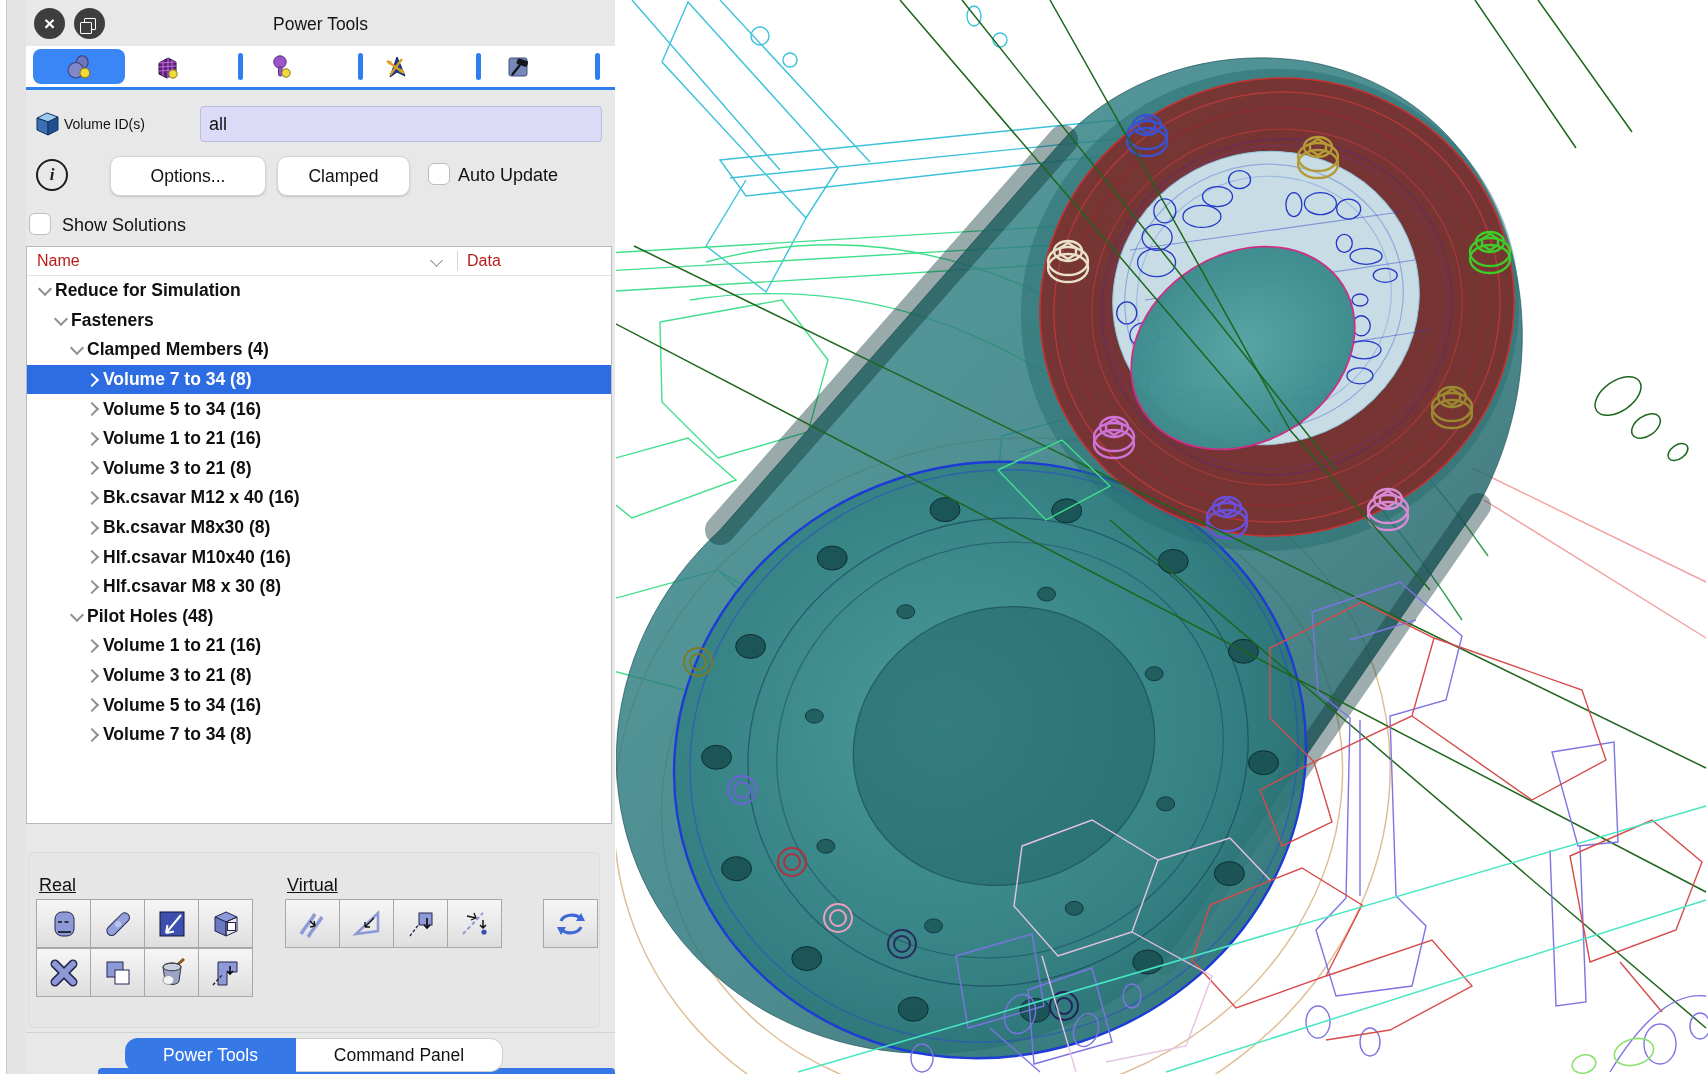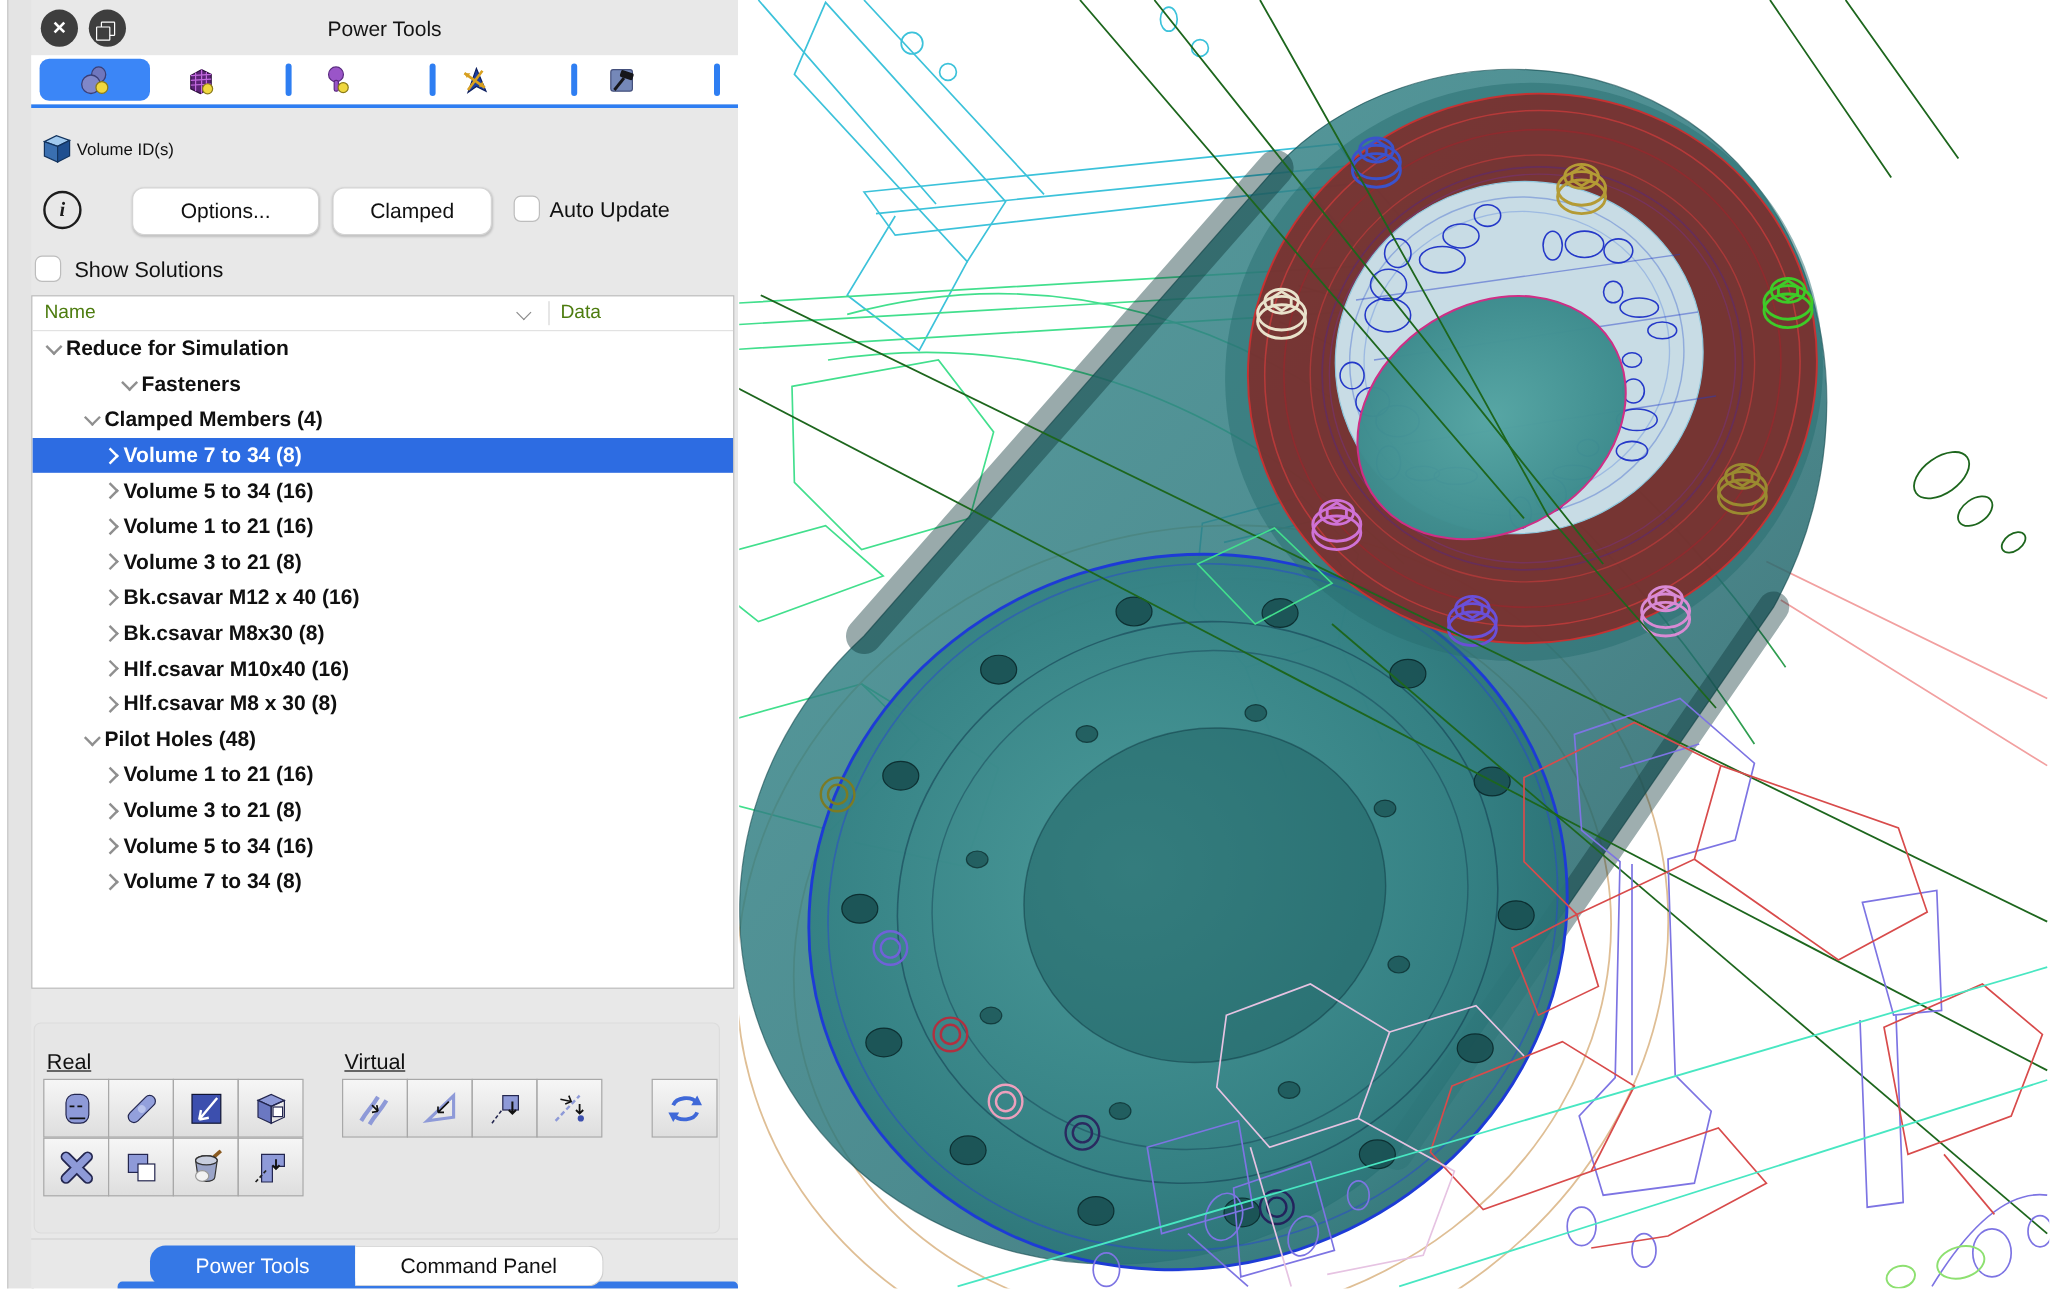--- a/index.html
+++ b/index.html
@@ -155,6 +155,7 @@
         <polygon points="16,13 26,8 26,21 16,26" fill="#1f4f90" stroke="#12335e"></polygon>
       </svg>
       <span class="vlabel">Volume ID(s)</span>
+      <input class="vinput" value="all" style="">
     </div>
 
     <div class="row-actions">

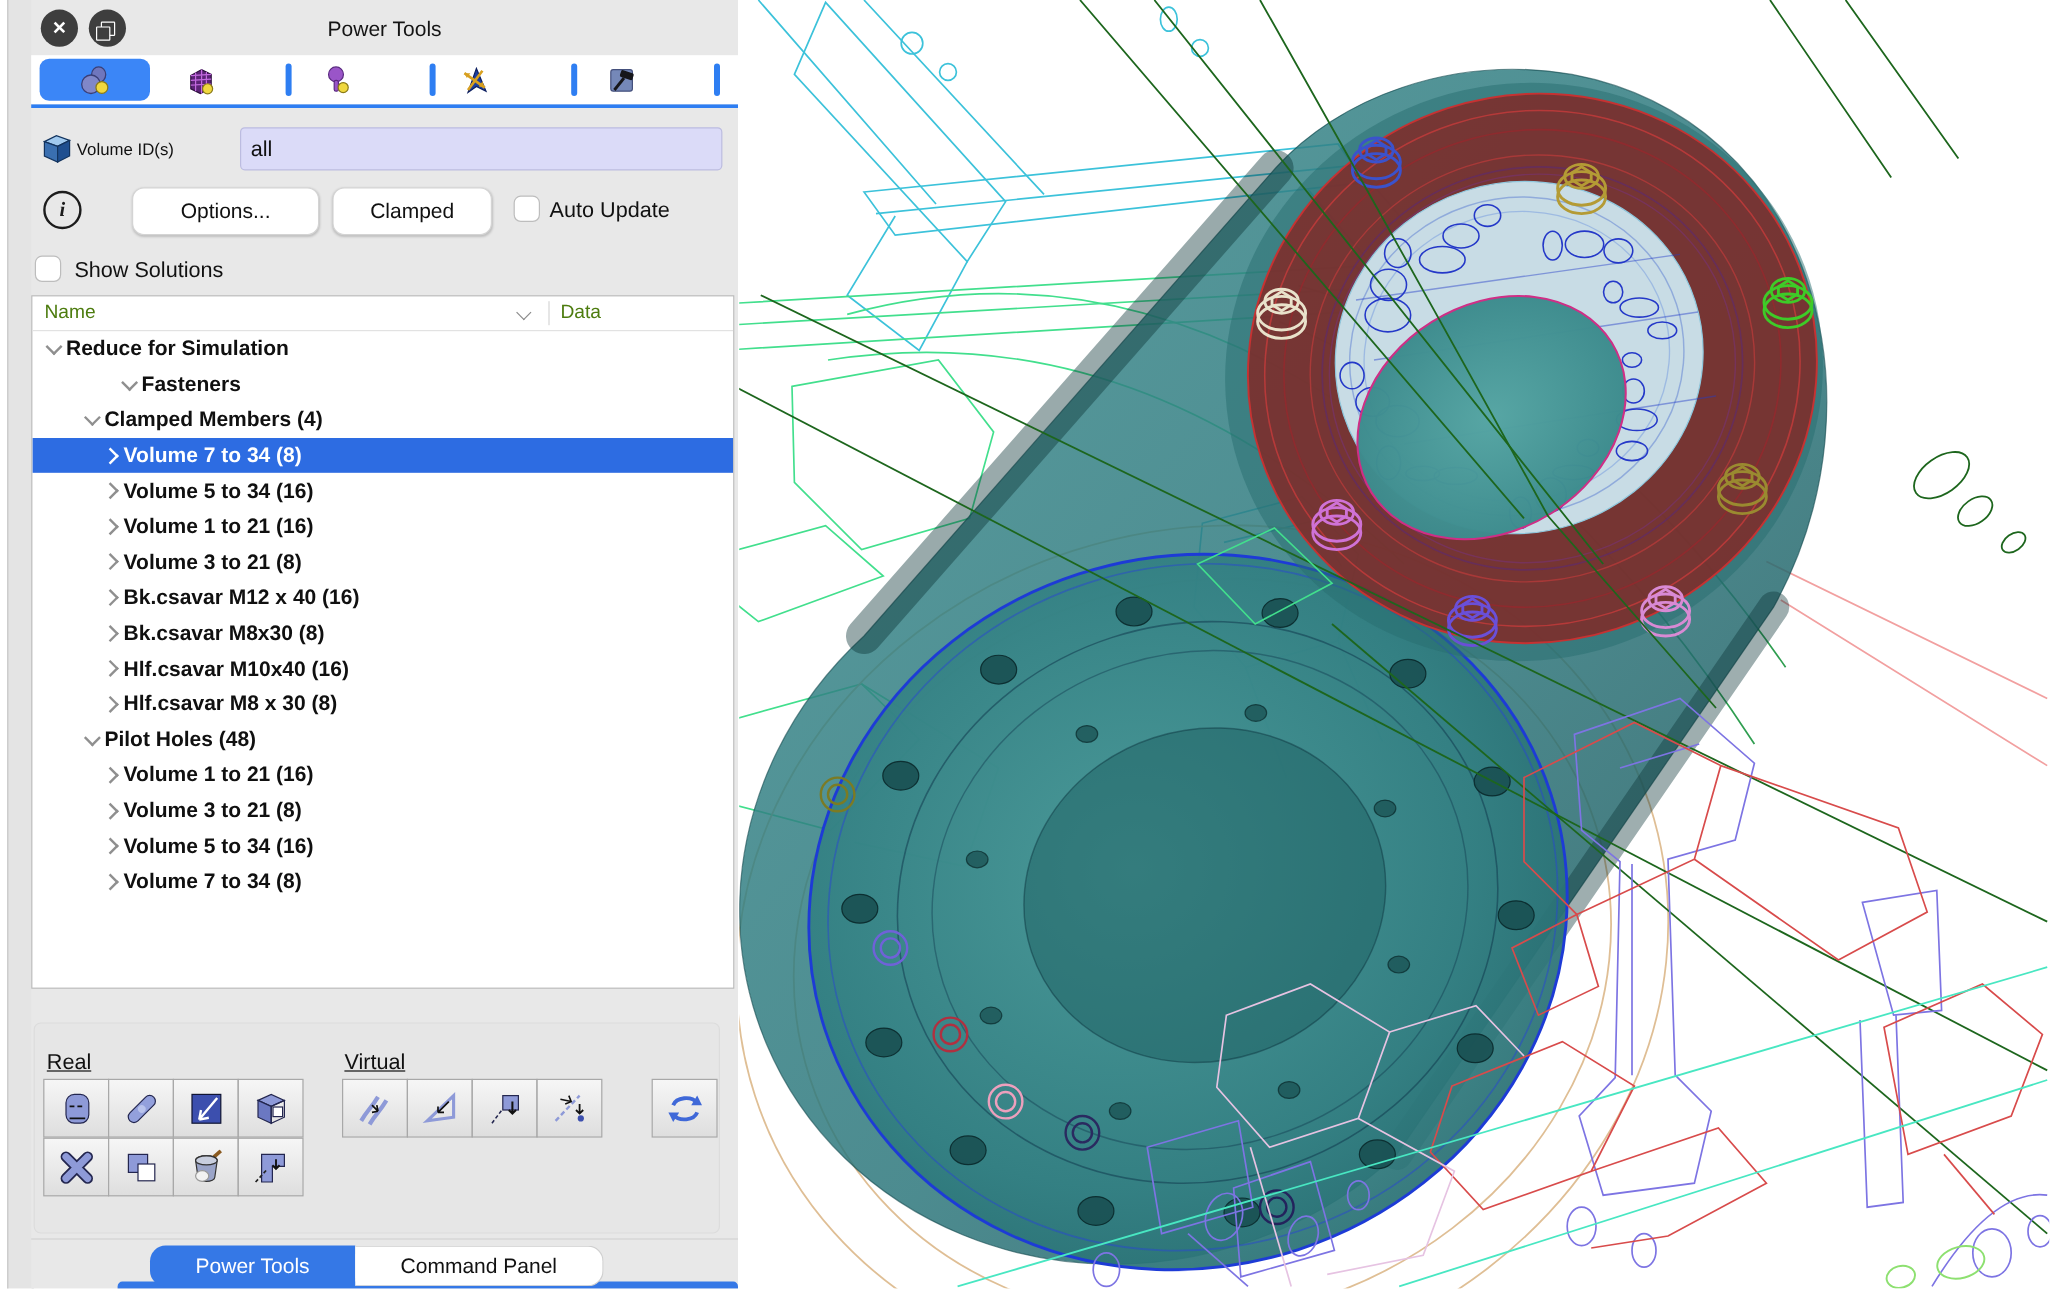--- a/index.html
+++ b/index.html
@@ -53,7 +53,7 @@
   
   .tree{position:absolute;left:0;top:246px;width:586px;height:578px;background:#fff;
     border:1px solid #b9b9b9;box-sizing:border-box;overflow:hidden;}
-  .thead{position:relative;height:28px;border-bottom:1px solid #e2e2e2;font-size:16px;color:#4d7c0f;}
+  .thead{position:relative;height:28px;border-bottom:1px solid #e2e2e2;font-size:16px;color:#b91c1c;}
   .thead .hname{position:absolute;left:10px;top:0;line-height:28px;}
   .thead .hdata{position:absolute;left:440px;top:0;line-height:28px;}
   .hsep{position:absolute;left:430px;top:4px;width:1px;height:20px;background:#d6d6d6;}

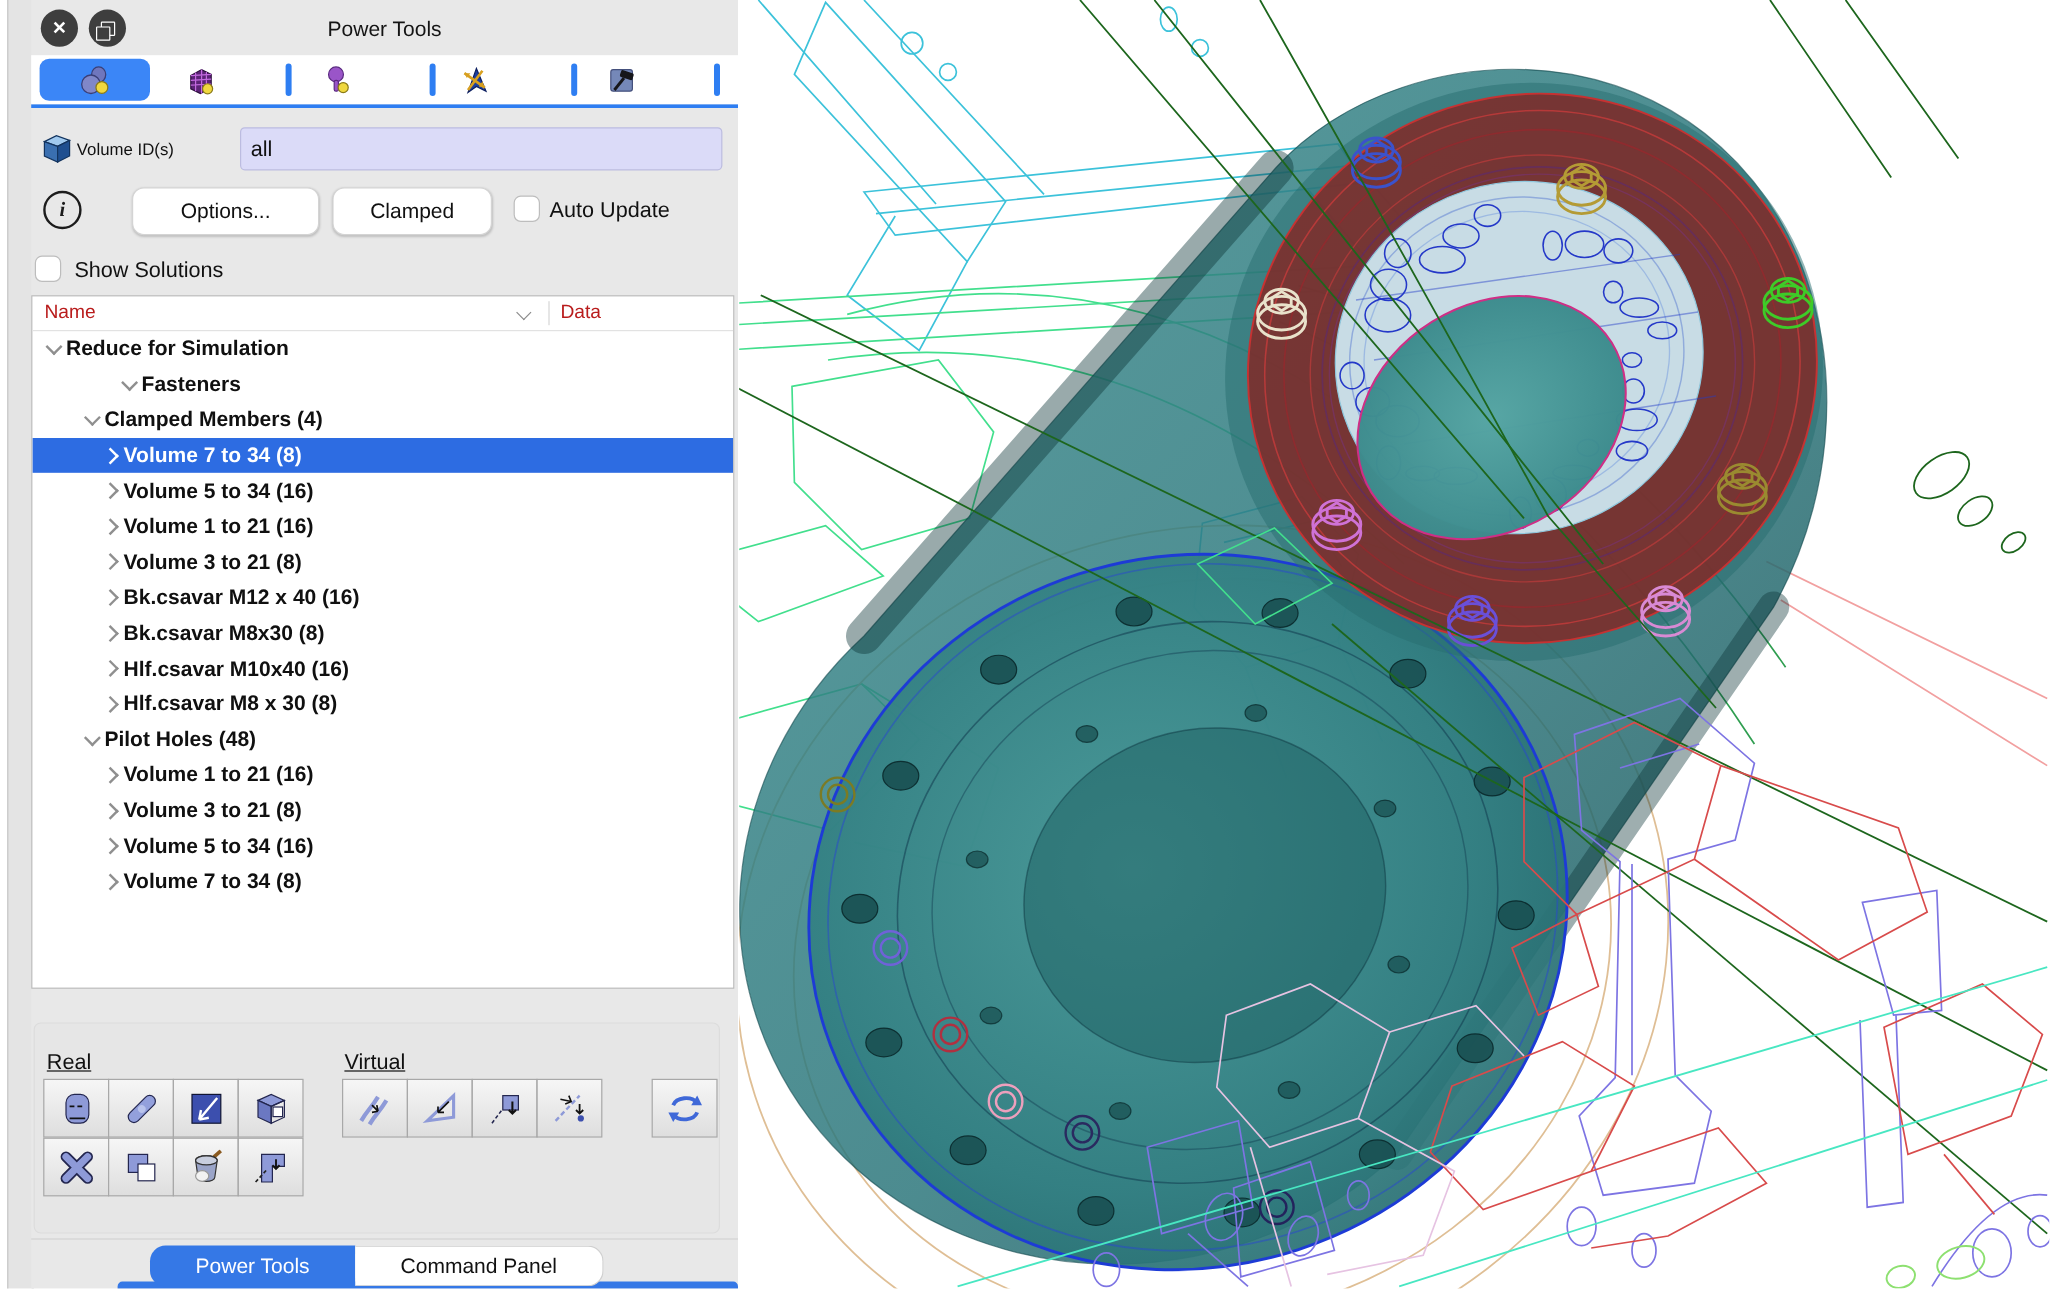--- a/index.html
+++ b/index.html
@@ -61,7 +61,7 @@
     border-bottom:1.8px solid #8a8a8a;transform:rotate(45deg);}
   .trow{position:relative;display:flex;align-items:center;height:29.6px;font-size:17.5px;color:#101010;font-weight:bold;}
   .trow.sel{background:#2d6ce2;color:#fff;}
-  .lvl0{padding-left:8px;}.lvl1{padding-left:24px;margin-left:47px;}.lvl2{padding-left:40px;}.lvl3{padding-left:56px;}
+  .lvl0{padding-left:8px;}.lvl1{padding-left:24px;}.lvl2{padding-left:40px;}.lvl3{padding-left:56px;}
   .chev{width:20px;display:flex;align-items:center;justify-content:center;flex:0 0 20px;}
   .chev::before{content:"";width:8px;height:8px;border-right:2px solid #8f8f8f;border-bottom:2px solid #8f8f8f;
     transform:rotate(-45deg);margin-left:-3px;}

